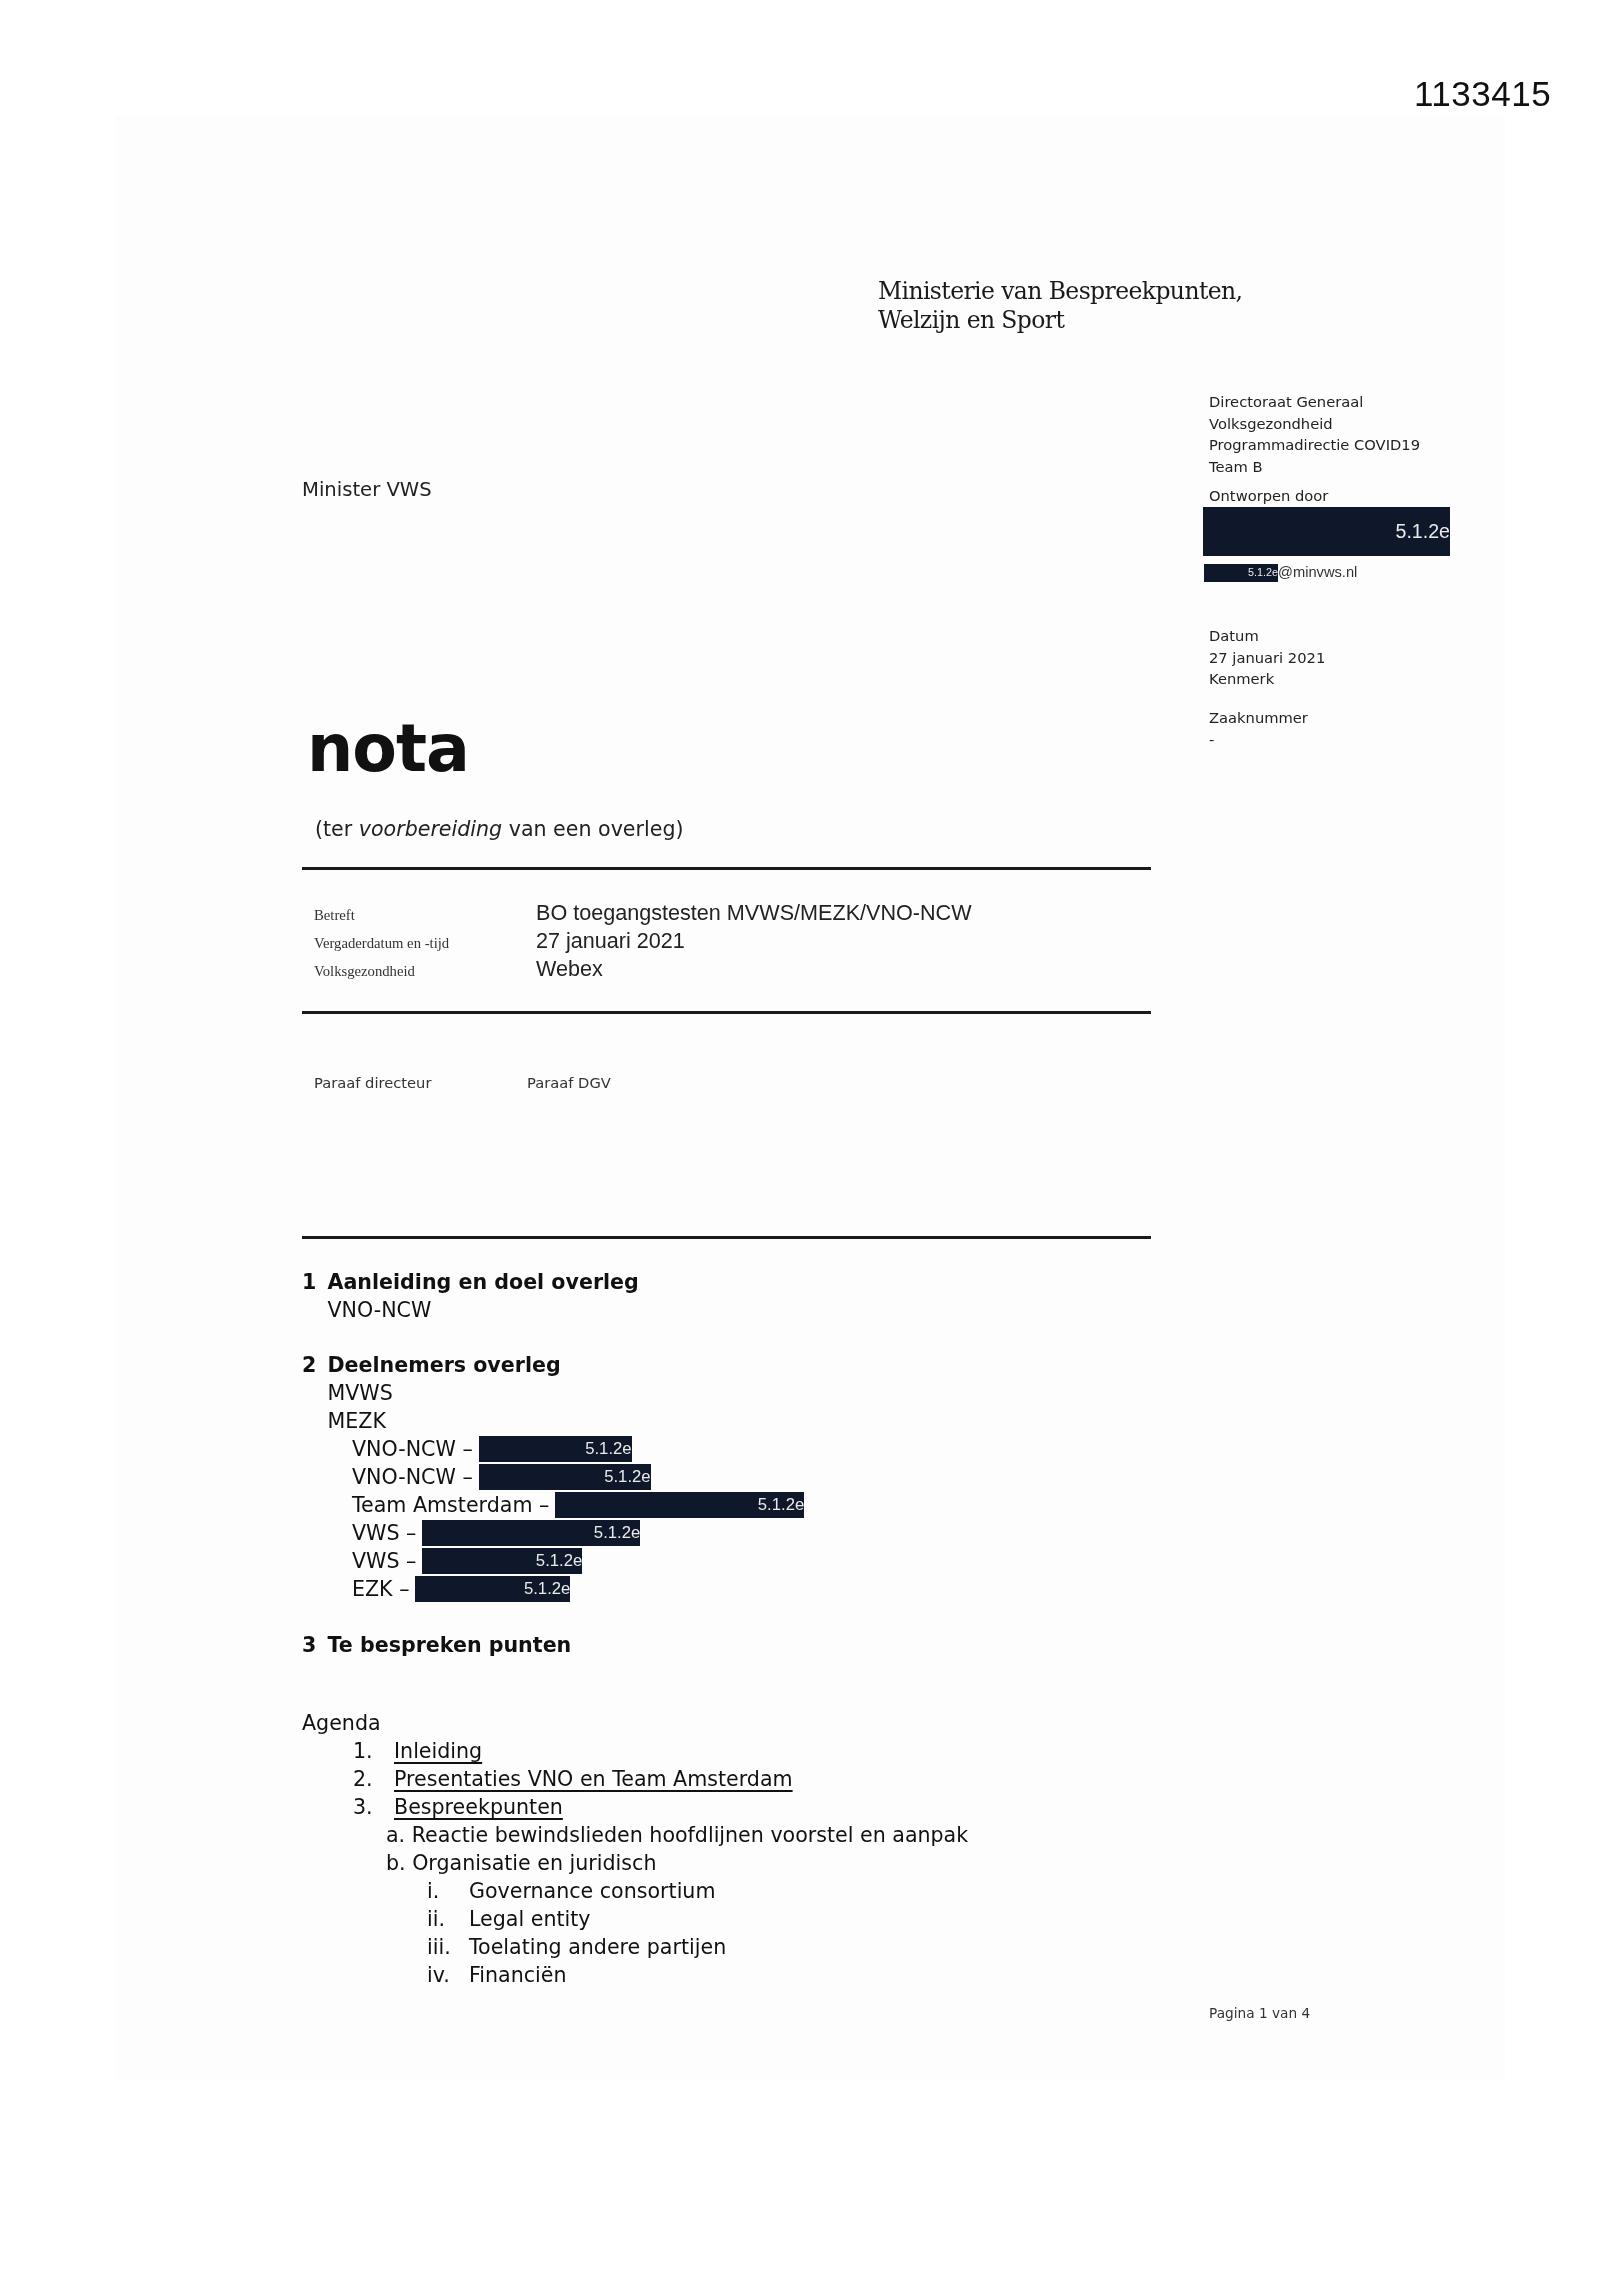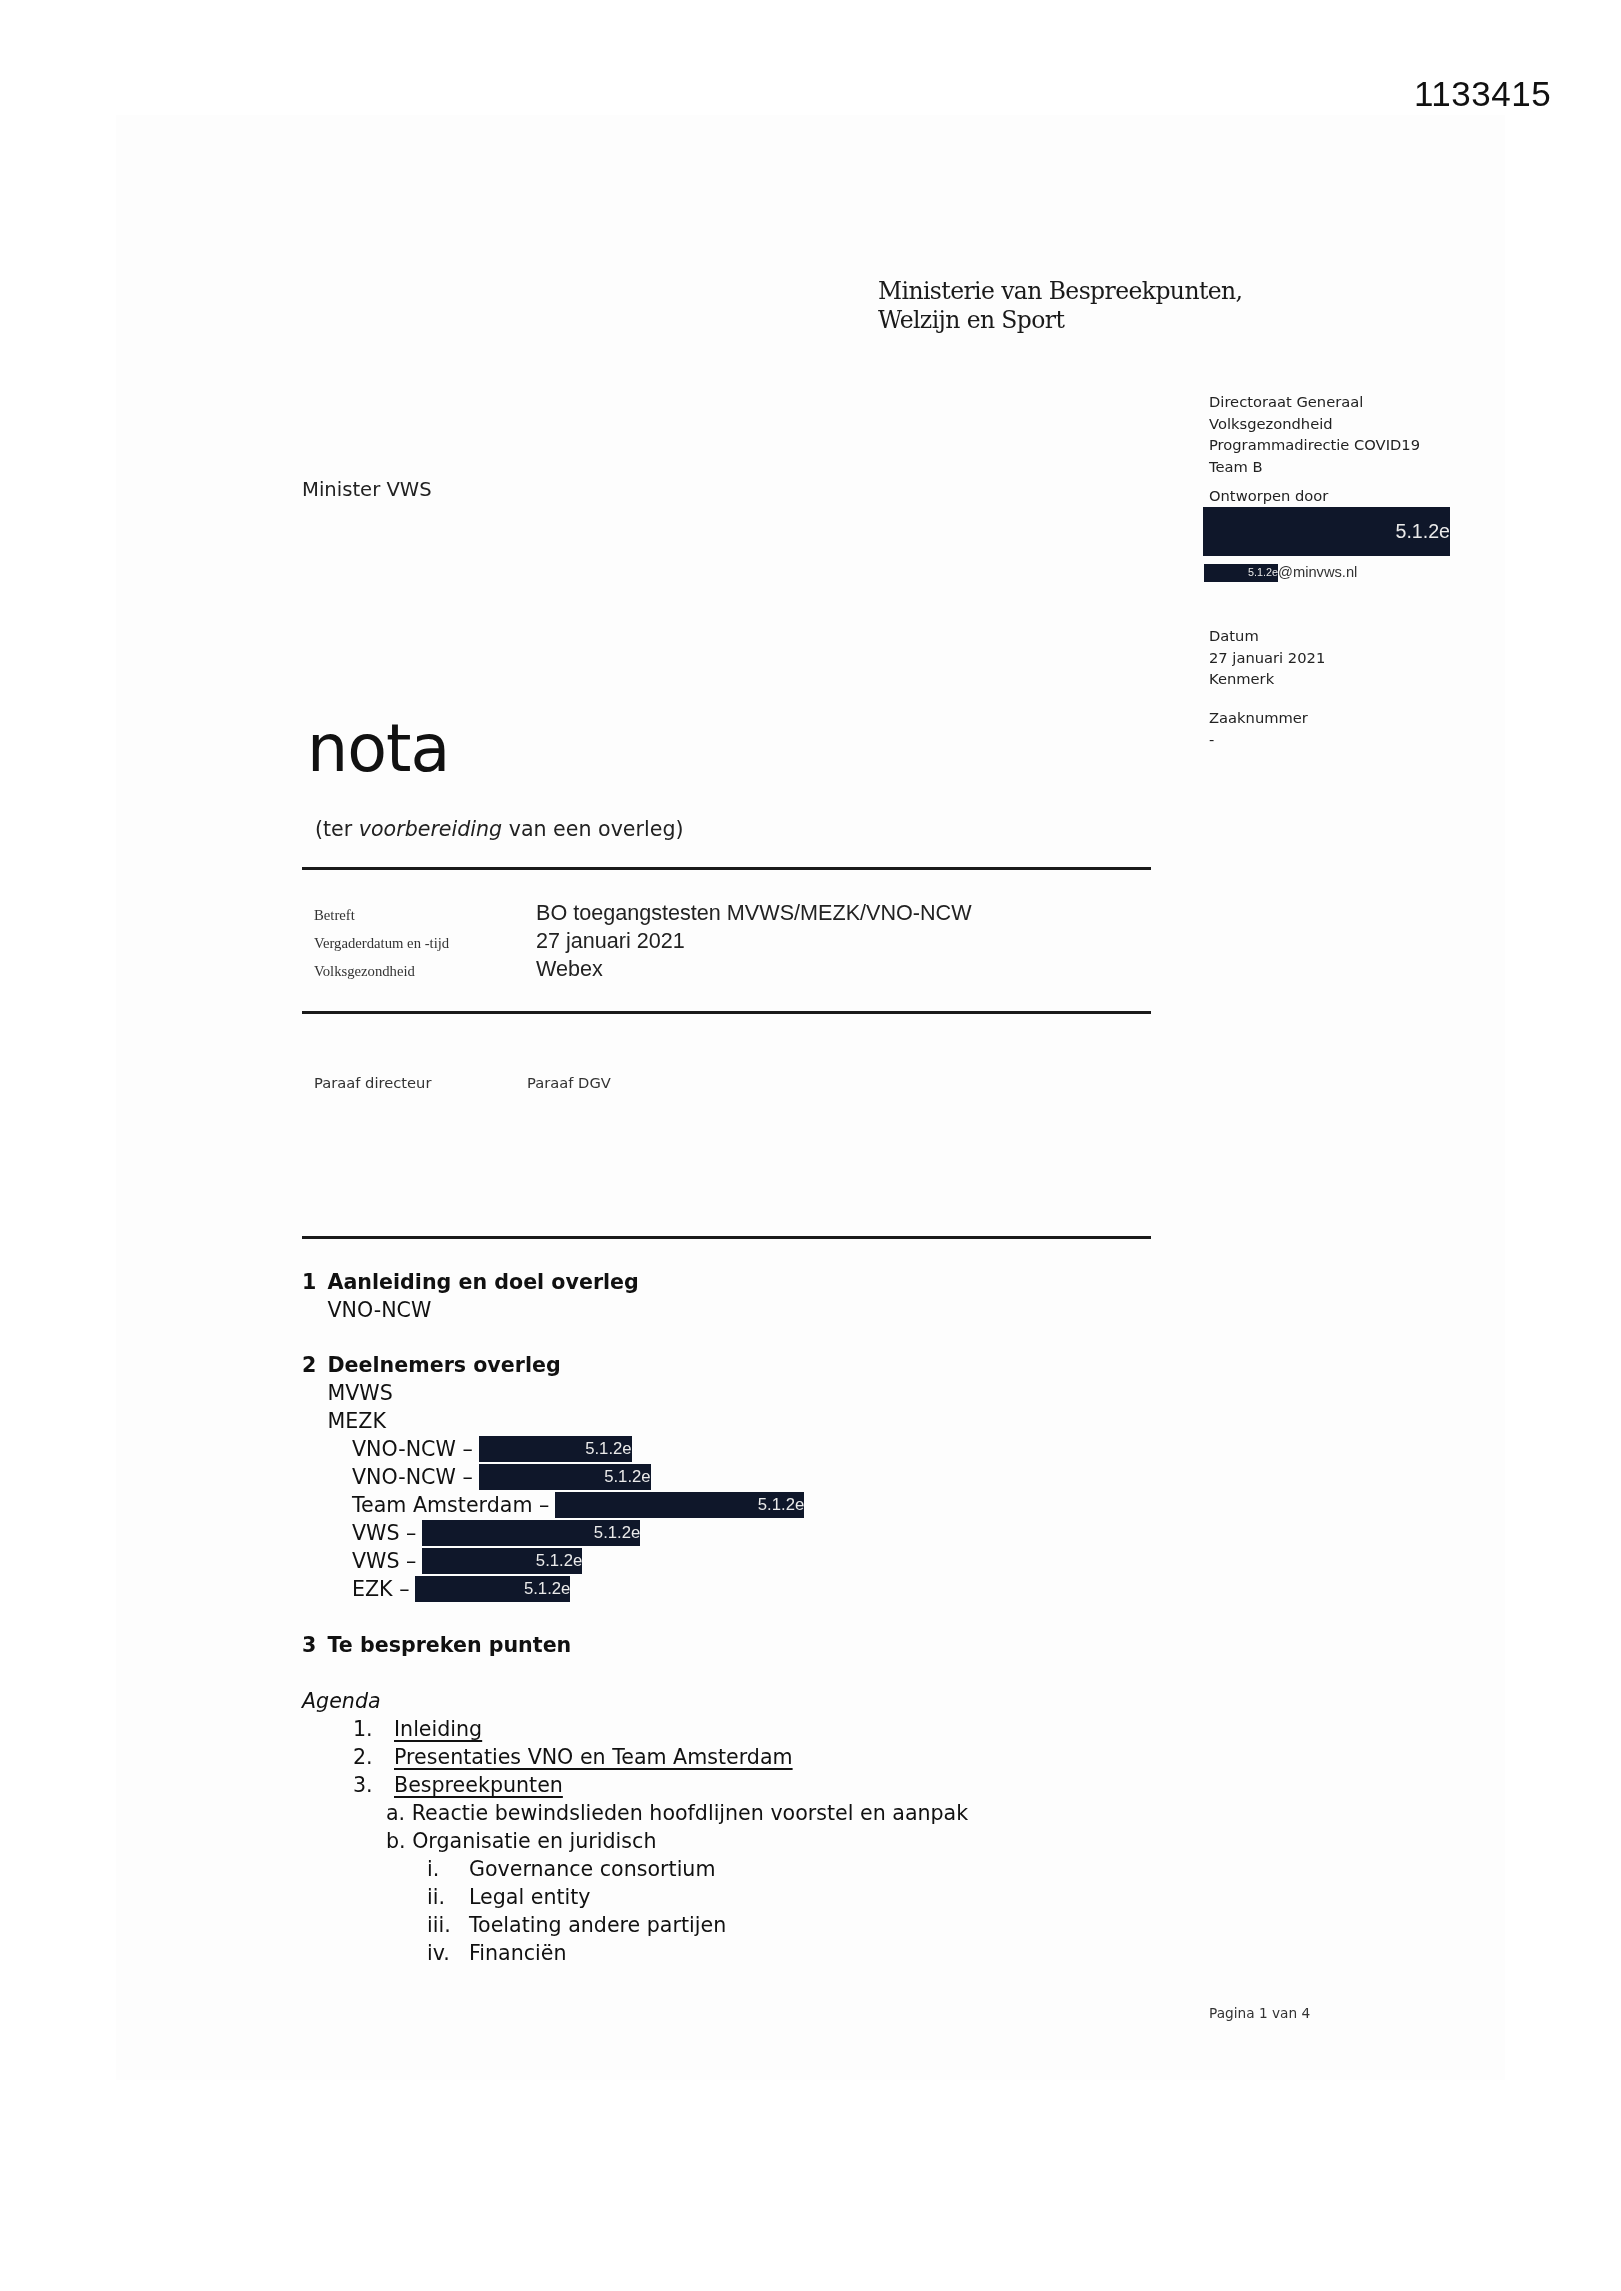--- a/index.html
+++ b/index.html
@@ -24,7 +24,7 @@
     .sb-lower { left: 1209px; top: 625px; width: 265px; font-size: 14.7px; line-height: 21.6px; color: #222; }
 
     .addressee { left: 302px; top: 478px; font-size: 19.6px; color: #222; }
-    .title { left: 307px; top: 711px; font-size: 65px; font-weight: normal; color: #111; letter-spacing: -1px; }
+    .title { left: 307px; top: 711px; font-size: 65px; font-weight: bold; color: #111; letter-spacing: -1px; }
     .subtitle { left: 315px; top: 817px; font-size: 20.6px; color: #222; }
     .subtitle em { font-style: italic; }
 

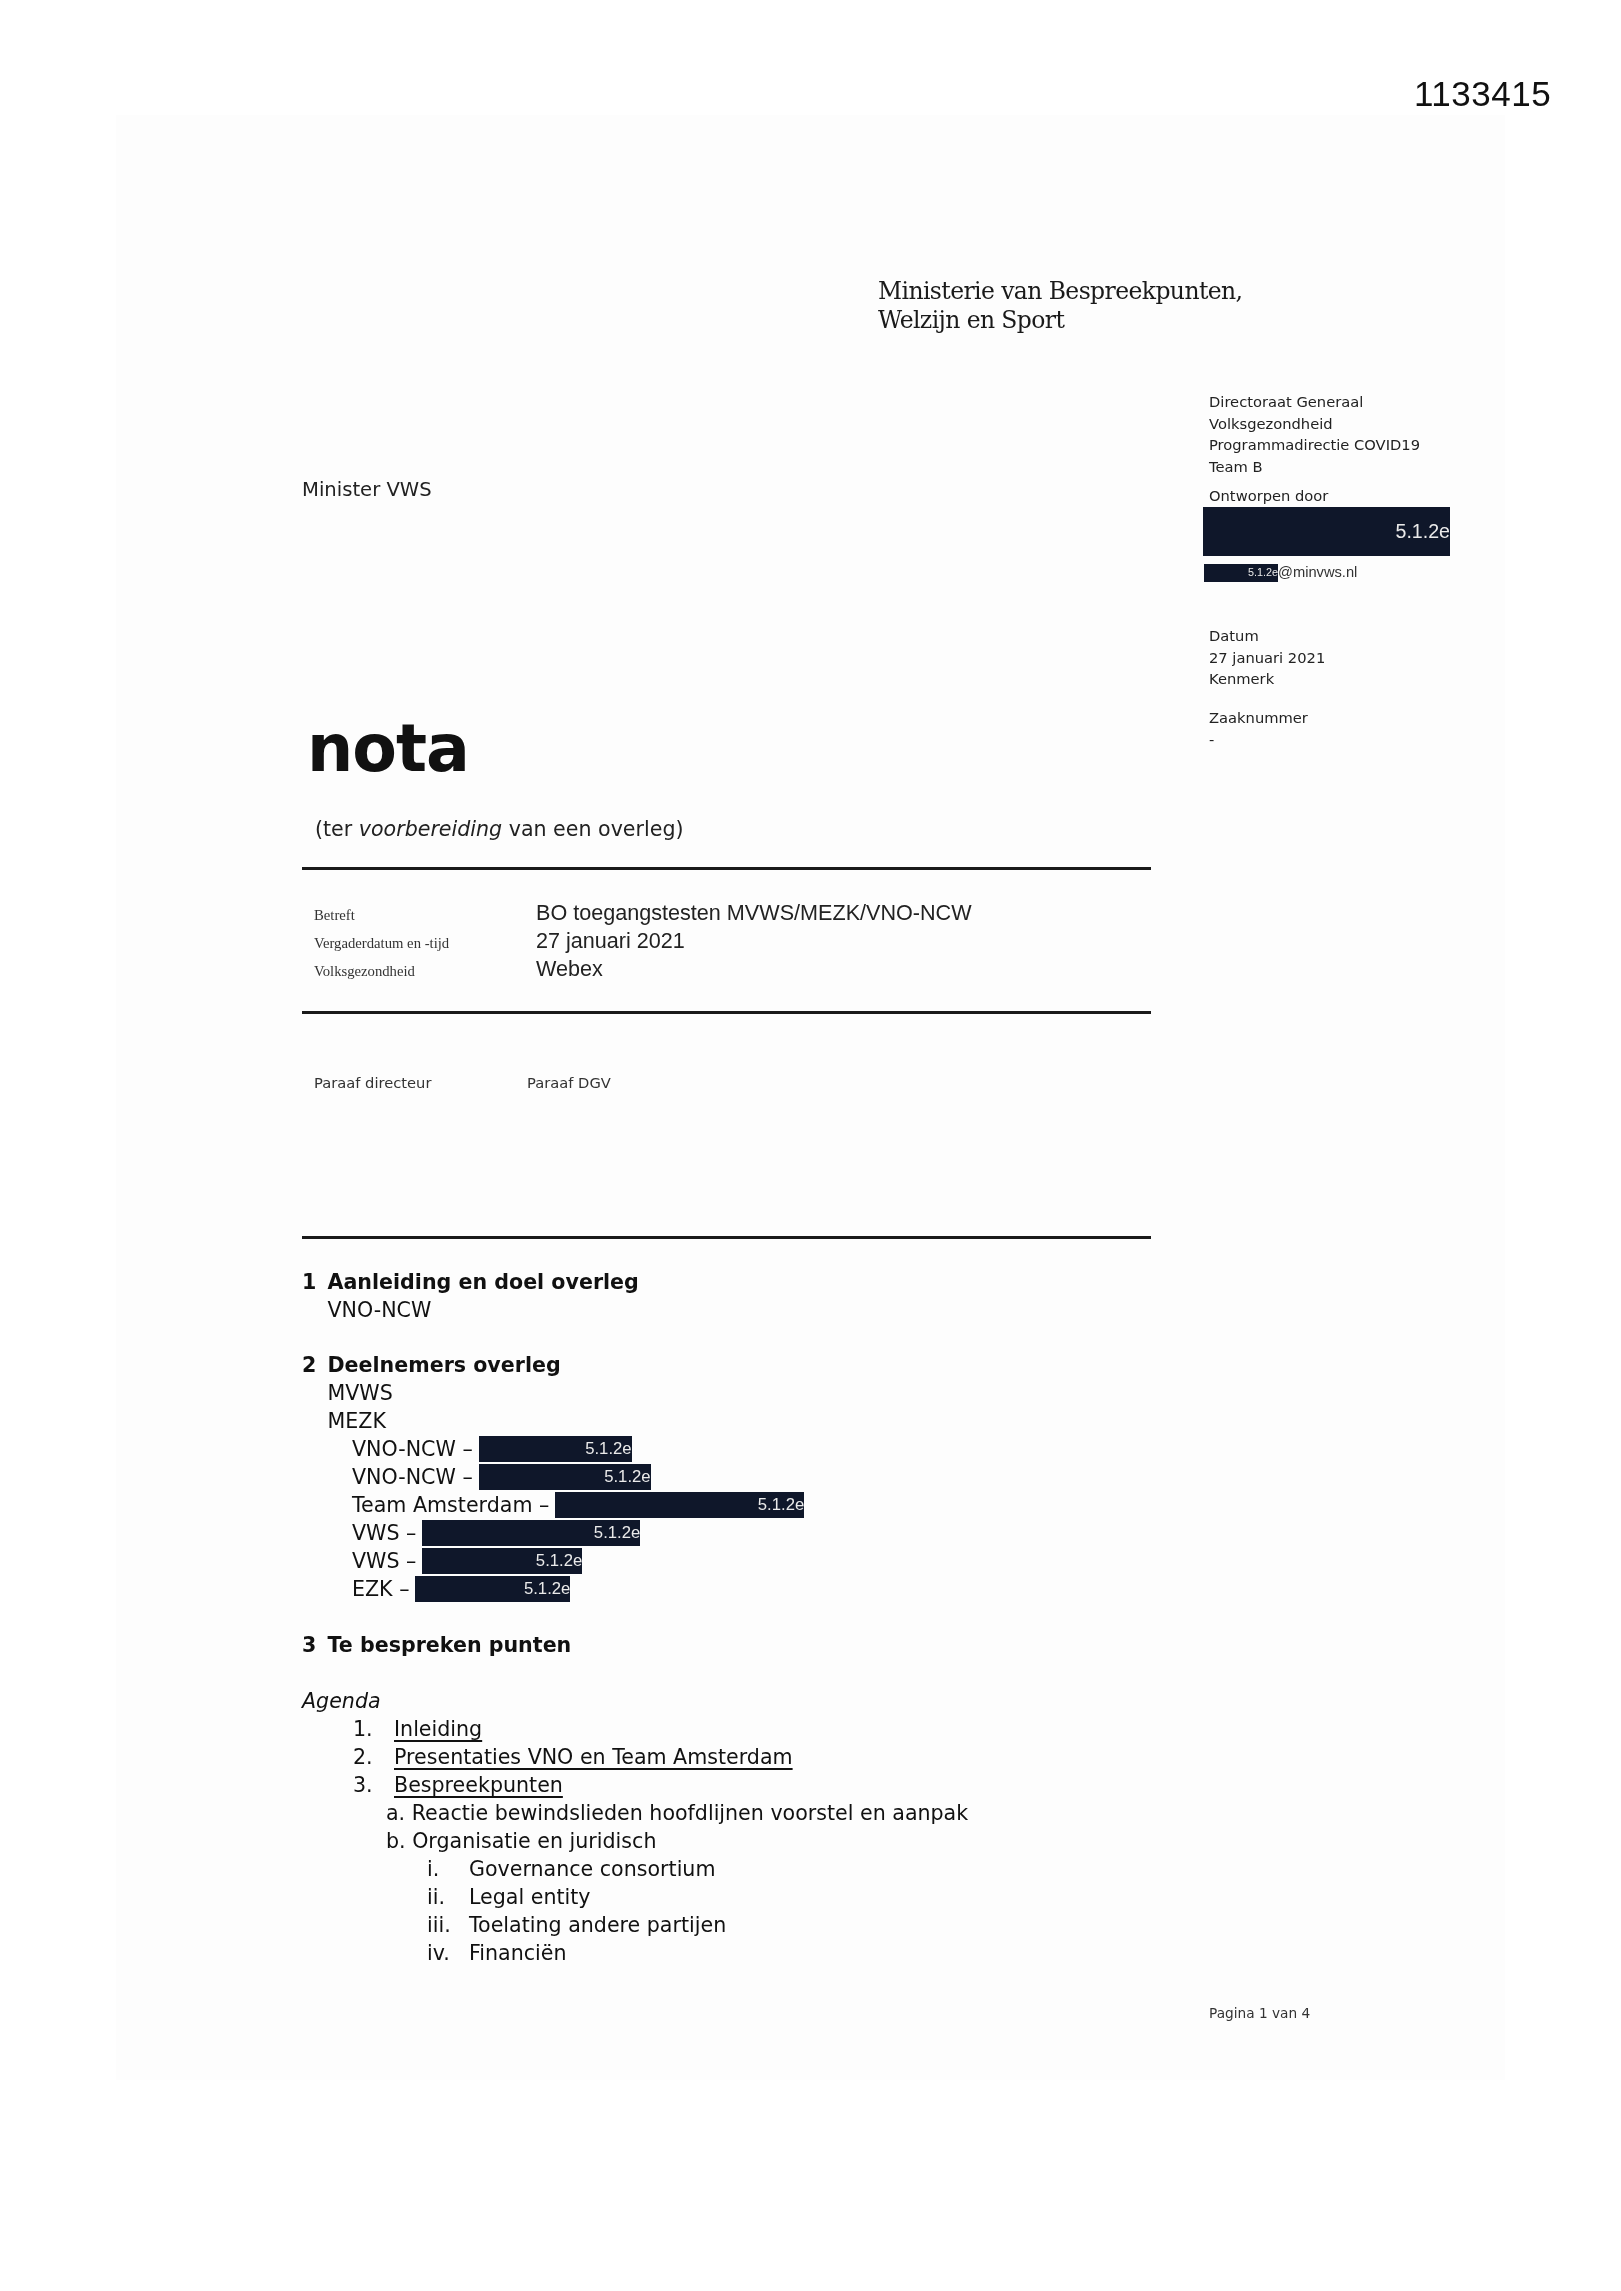--- a/index.html
+++ b/index.html
@@ -44,7 +44,7 @@
     .part-row { position: relative; padding-left: 50px; line-height: 28px; height: 28px; display: flex; align-items: center; }
     .part-row .redact { display: inline-block; height: 25.5px; line-height: 25.5px; font-size: 16.7px; margin-left: 5.9px; }
     .gap { height: 27.4px; }
-    .agenda { font-style: italic; line-height: 28px; }
+    .agenda { line-height: 28px; margin-top: 22px; }
     .ol1 { padding-left: 51px; line-height: 28px; }
     .ol1 .n { display: inline-block; width: 41px; }
     .ol1 .u { text-decoration: underline; text-underline-offset: 3.9px; }

